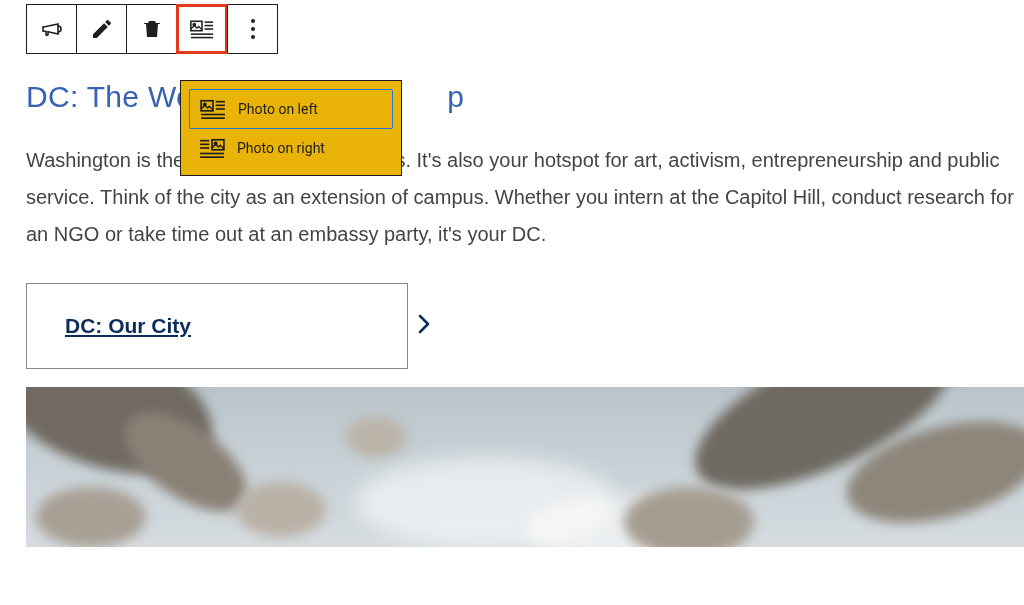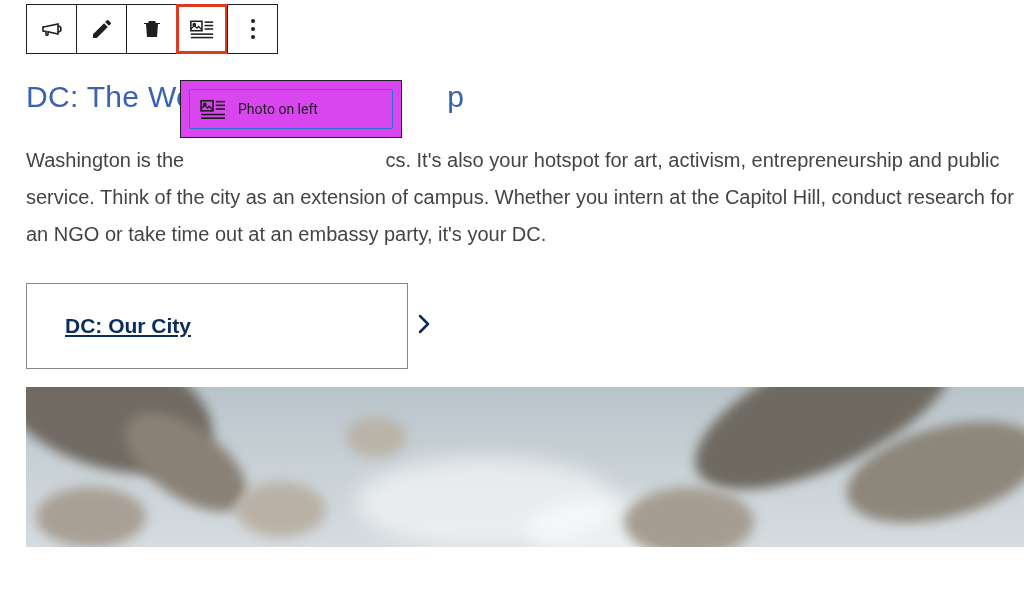--- a/index.html
+++ b/index.html
@@ -51,7 +51,7 @@
     left: 180px;
     width: 222px;
     border: 1px solid #1e1e1e;
-    background: #d946ef;
+    background: #eab308;
     padding: 8px;
     z-index: 10;
   }

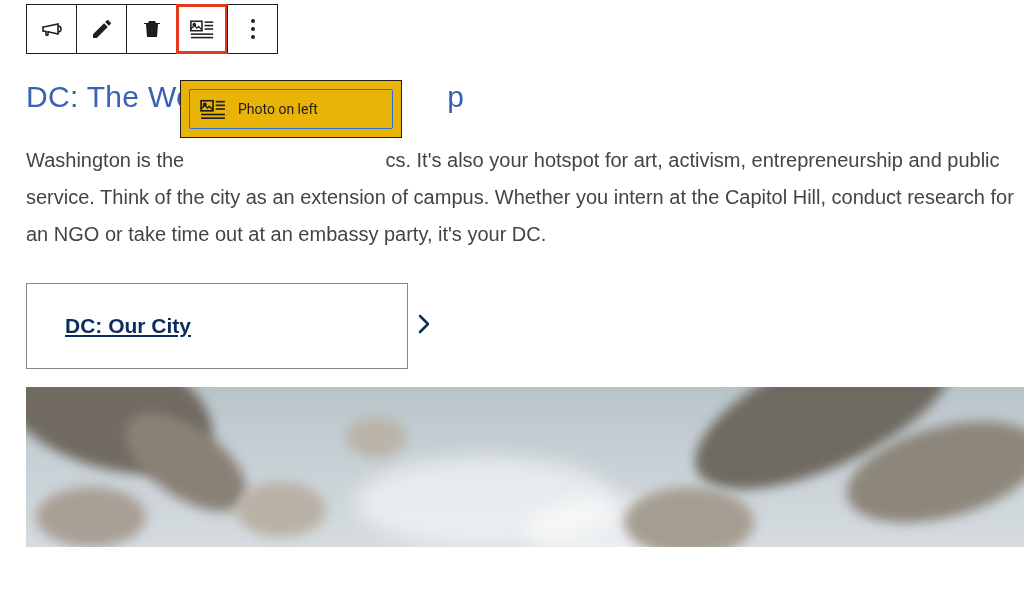--- a/index.html
+++ b/index.html
@@ -202,6 +202,19 @@
     </svg>
     <span>Photo on left</span>
   </div>
+  <div class="dropdown-item">
+    <svg viewBox="0 0 28 24" fill="none" stroke="#1e1e1e" stroke-width="1.8">
+      <rect x="14" y="3" width="13" height="11"></rect>
+      <circle cx="18" cy="7" r="1.3" fill="#1e1e1e"></circle>
+      <path d="M14 12l4-4 3 3 2-2 4 4" stroke-width="1.5"></path>
+      <line x1="1" y1="4" x2="11" y2="4"></line>
+      <line x1="1" y1="8" x2="11" y2="8"></line>
+      <line x1="1" y1="12" x2="11" y2="12"></line>
+      <line x1="1" y1="18" x2="27" y2="18"></line>
+      <line x1="1" y1="22" x2="27" y2="22"></line>
+    </svg>
+    <span>Photo on right</span>
+  </div>
 </div>
 
 <div class="page">

